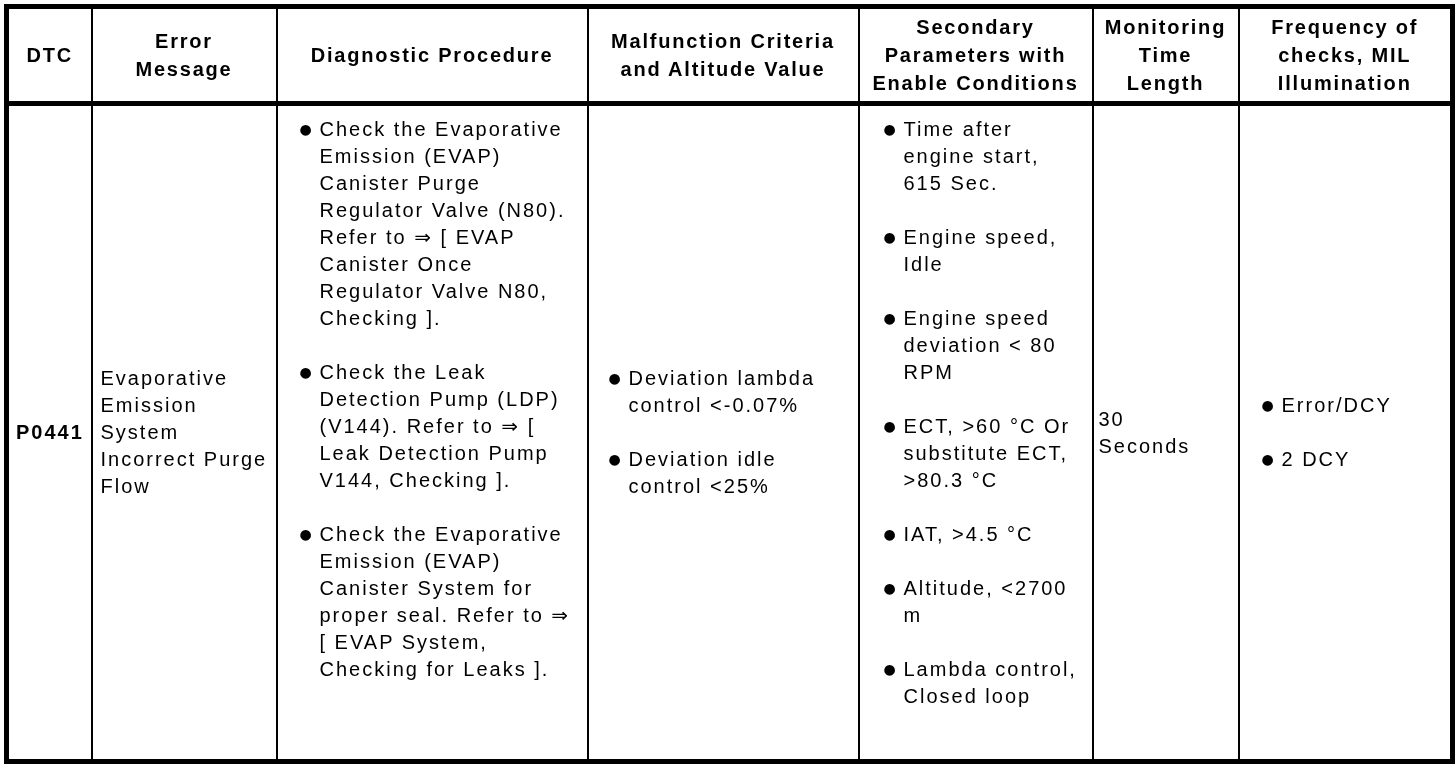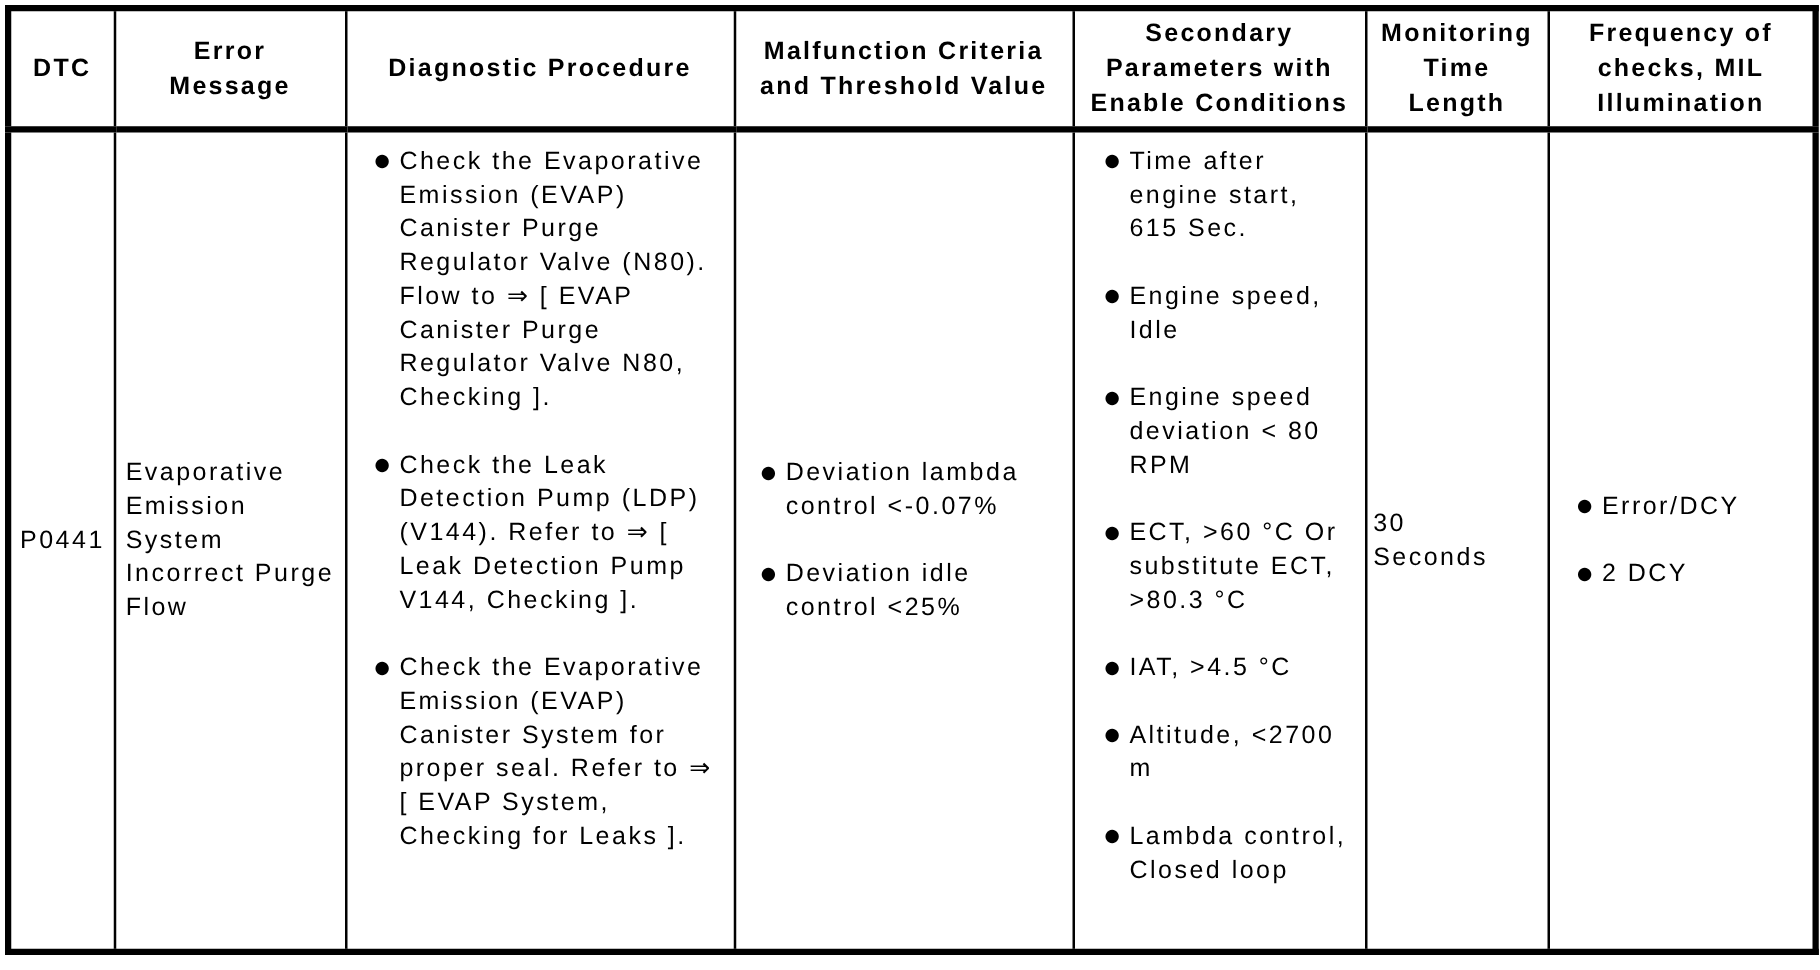--- a/index.html
+++ b/index.html
@@ -96,7 +96,7 @@
 Message</th>
         <th>Diagnostic Procedure</th>
         <th>Malfunction Criteria
-and Threshold Value</th>
+and Altitude Value</th>
         <th>Secondary
 Parameters with
 Enable Conditions</th>

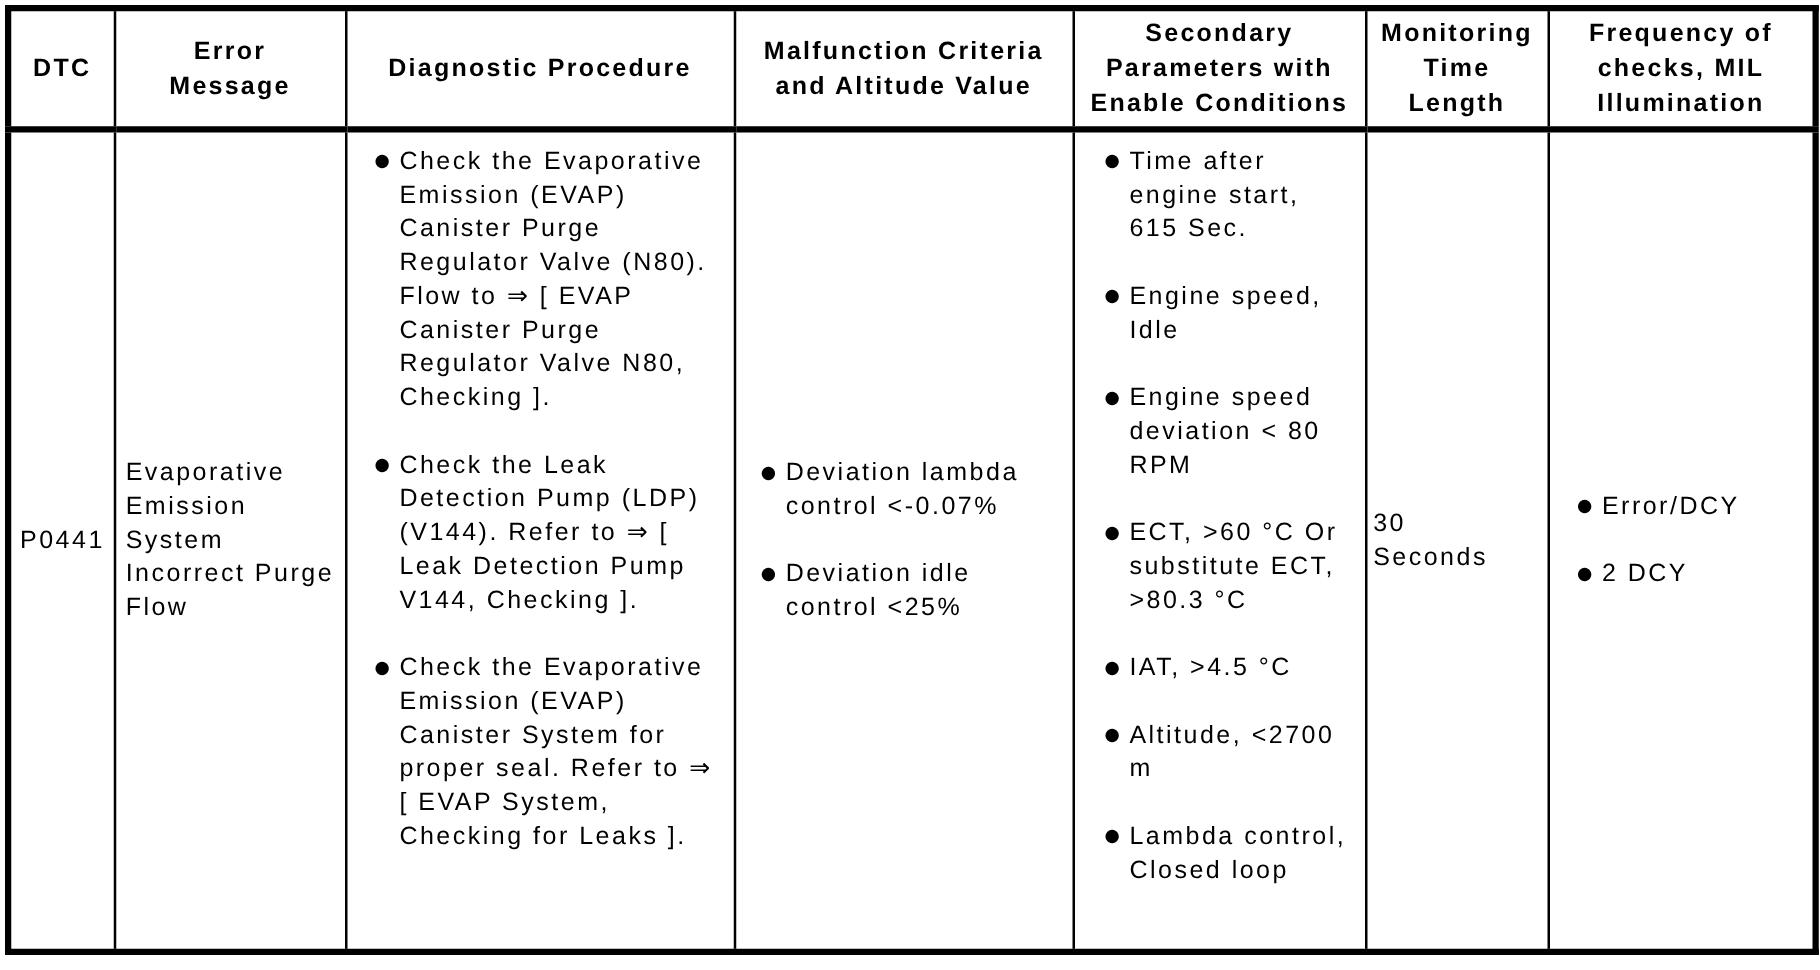--- a/index.html
+++ b/index.html
@@ -116,7 +116,7 @@
           <ul class="blist">
               <li>
                 <span class="bullet">●</span>
-                <span class="li-text">Check the Evaporative Emission (EVAP) Canister Purge Regulator Valve (N80). Flow to ⇒ [ EVAP Canister Purge Regulator Valve N80, Checking ].</span>
+                <span class="li-text">Check the Evaporative Emission (EVAP) Canister Purge Regulator Valve (N80). Refer to ⇒ [ EVAP Canister Once Regulator Valve N80, Checking ].</span>
               </li>
               <li>
                 <span class="bullet">●</span>

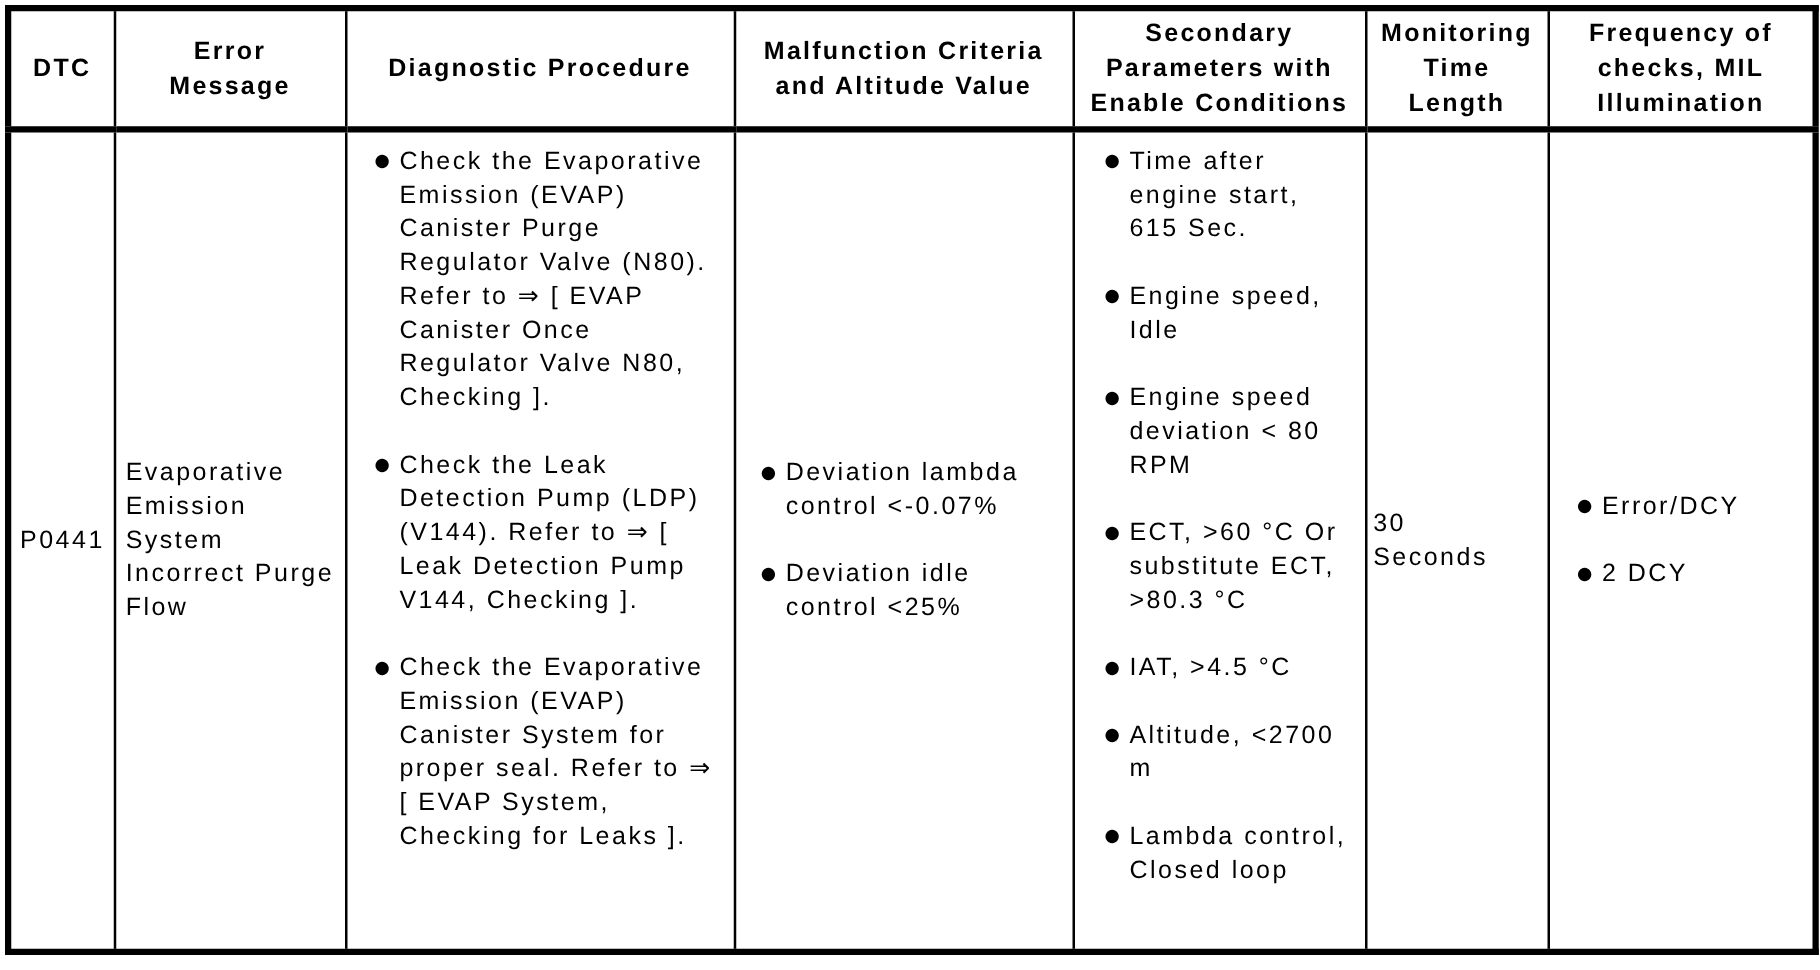--- a/index.html
+++ b/index.html
@@ -46,7 +46,7 @@
     vertical-align: middle;
     background: #ffffff;
   }
-  td.c-dtc  { padding: 0 4px 0 7px; }
+  td.c-dtc  { padding: 0 4px 0 7px; font-weight: bold; }
   td.c-err  { padding: 0 6px 0 8px; margin-left: 19px; }
   td.c-diag { vertical-align: top; padding: 10px 13px 8px 22px; }
   td.c-malf { padding: 0 15px 0 20px; }

